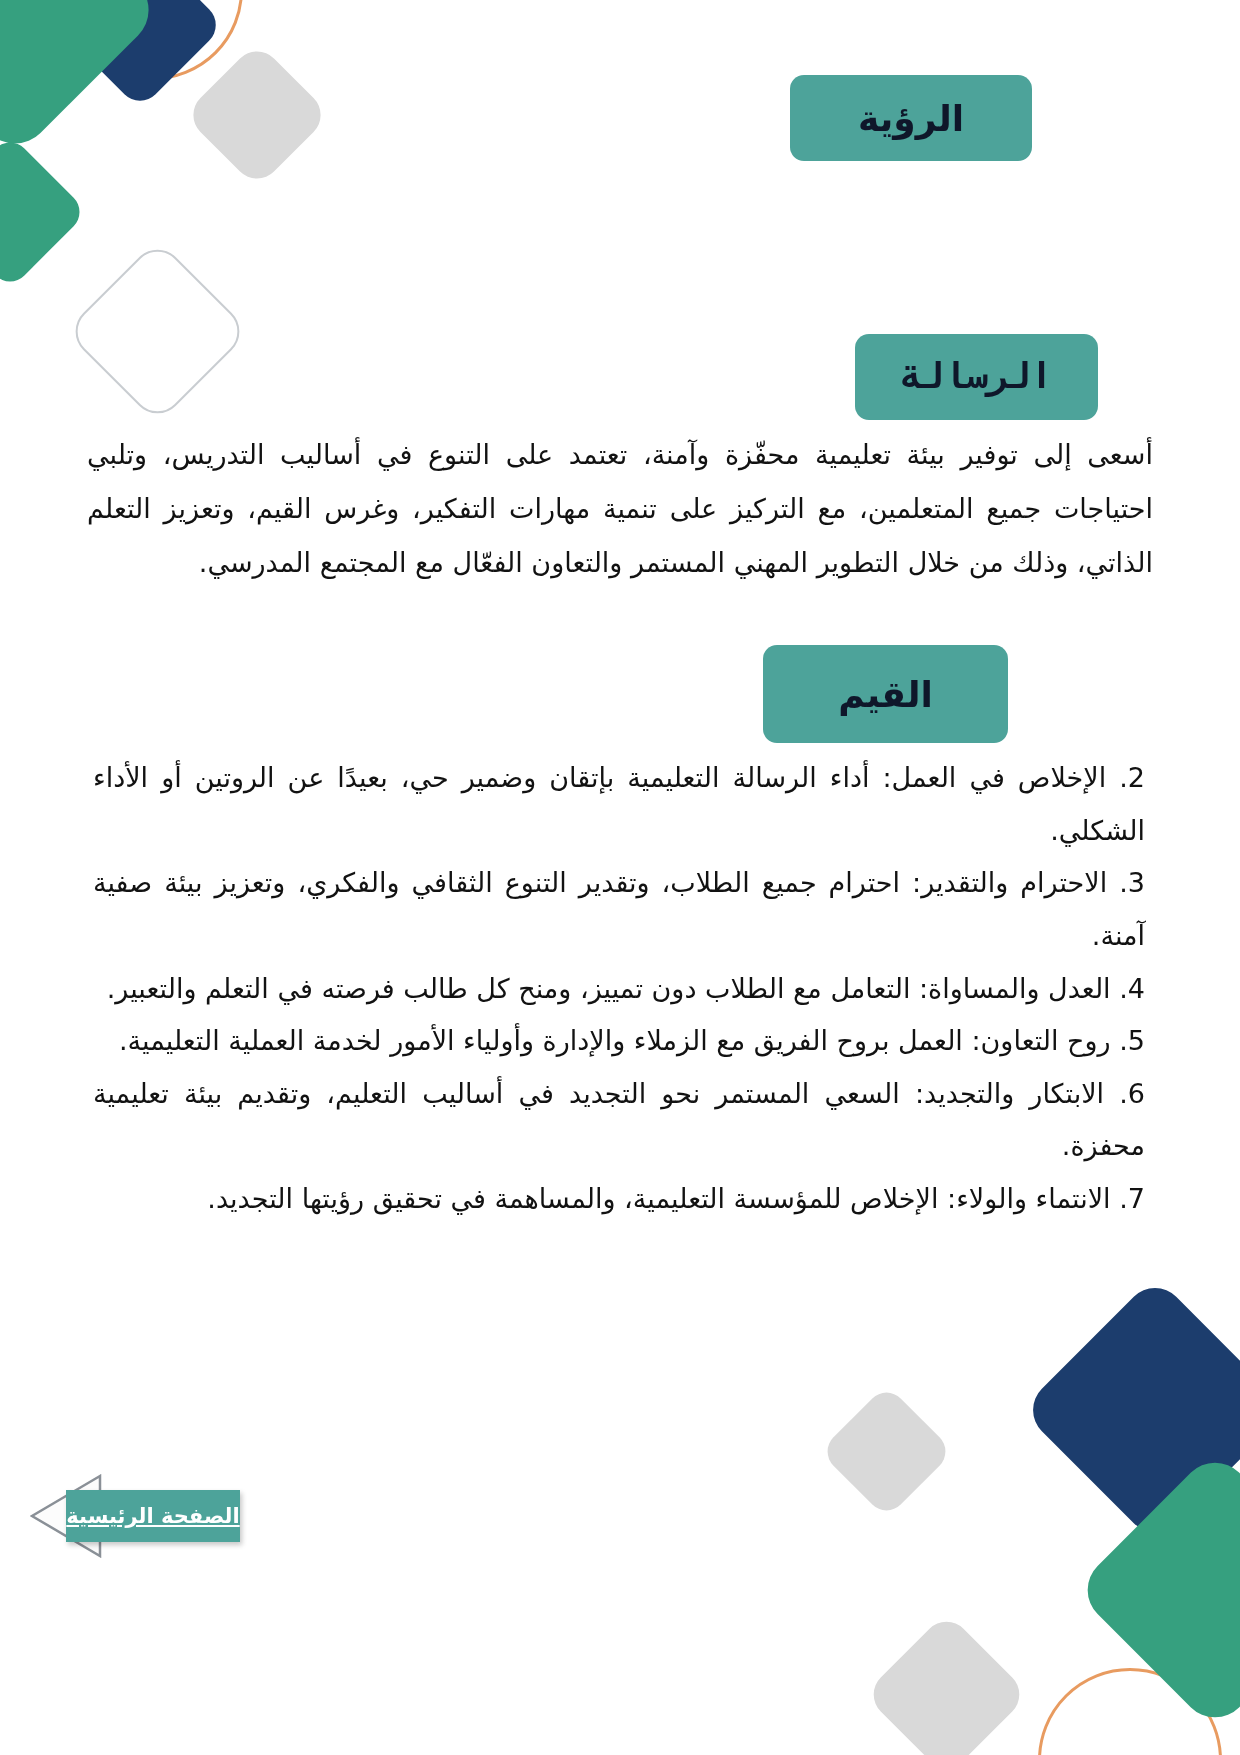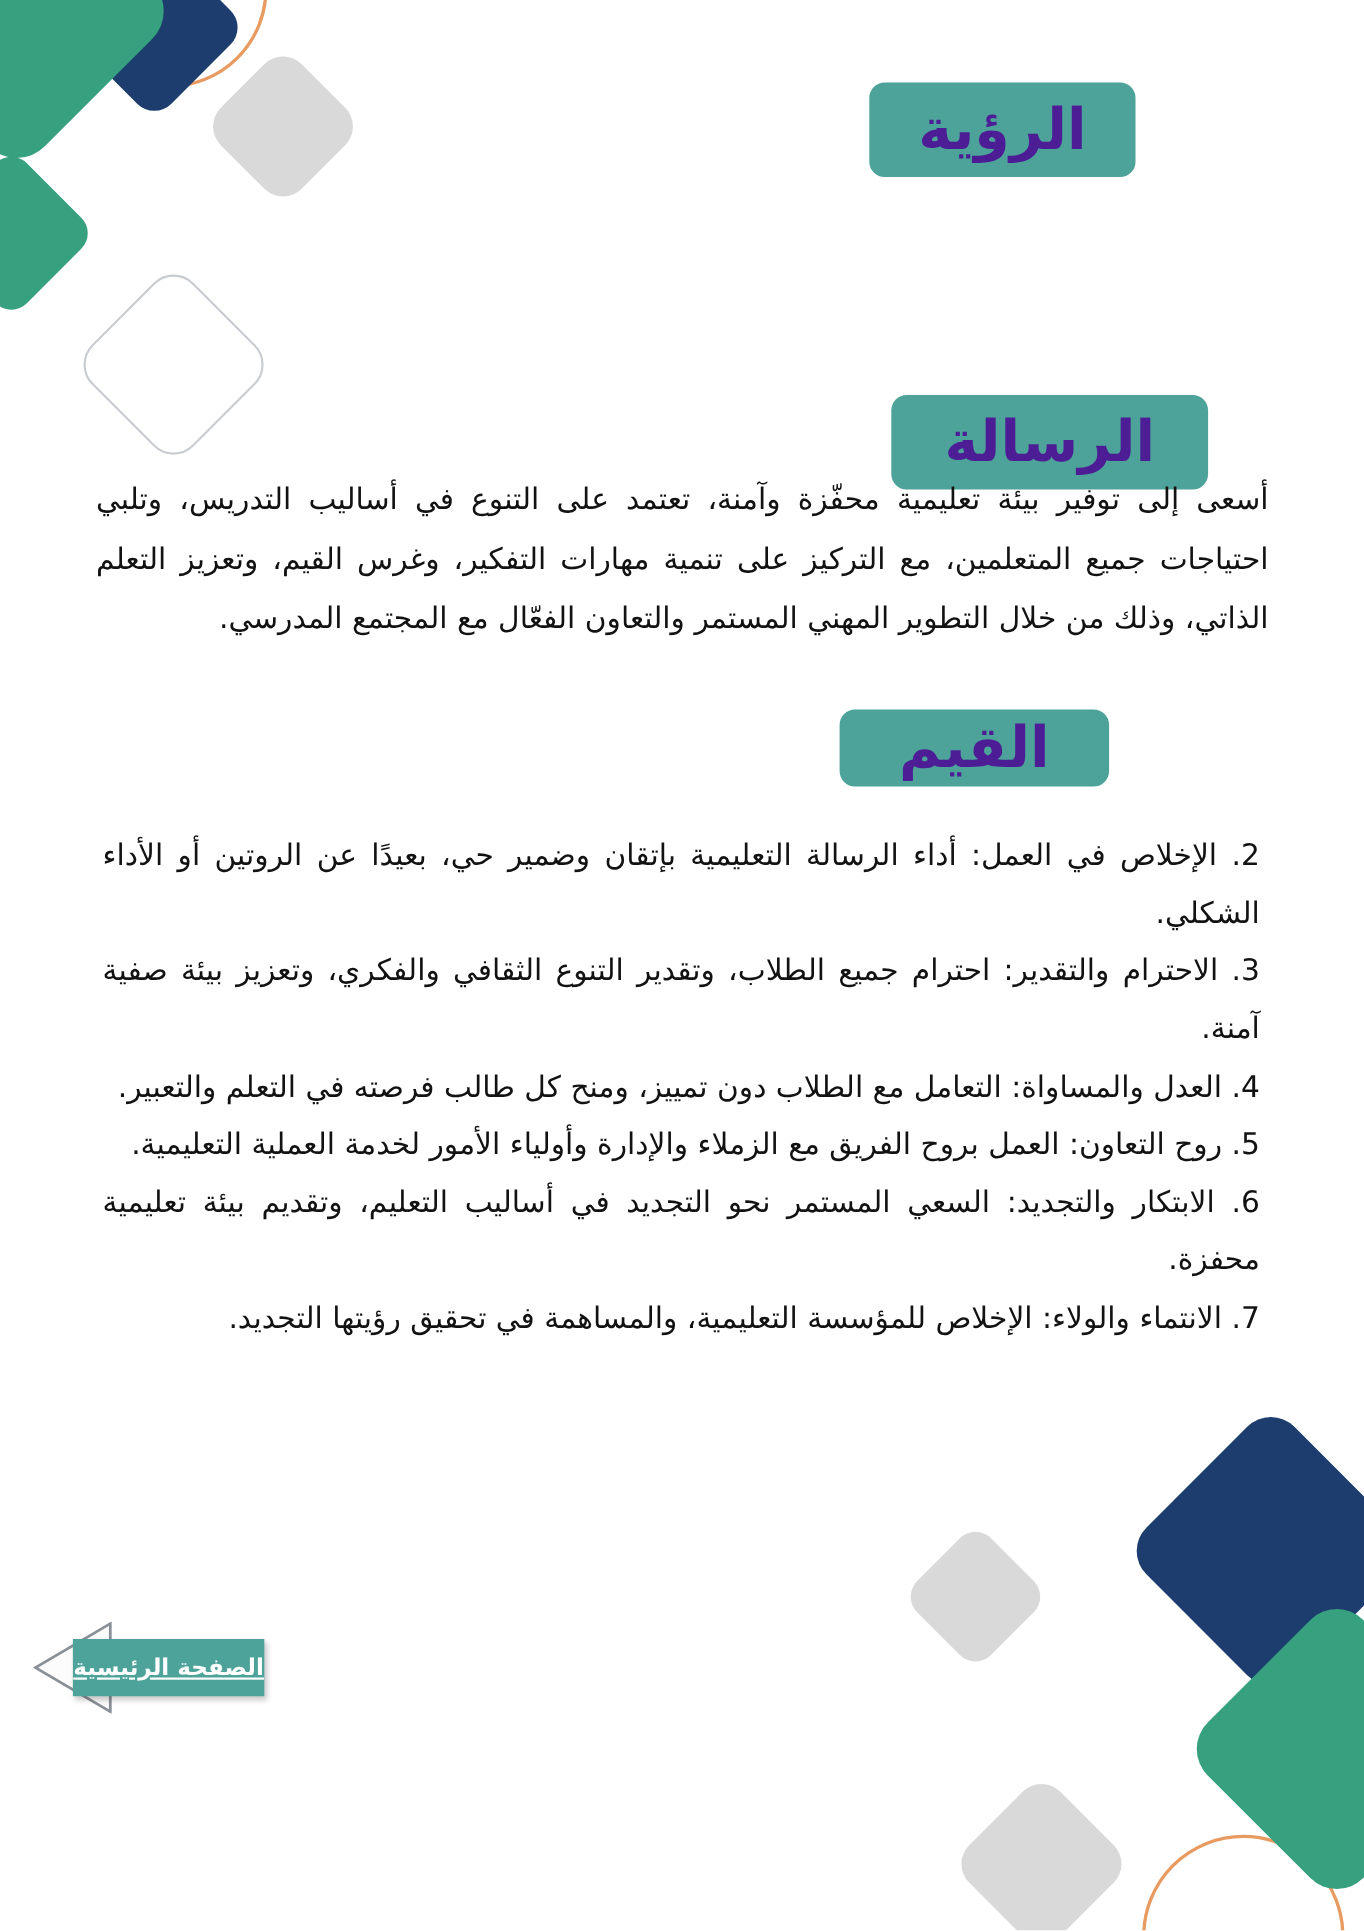--- a/index.html
+++ b/index.html
@@ -33,10 +33,10 @@
     position:absolute;
     background:var(--teal,#4DA39A);
     border-radius:14px;
-    color:#4c1d95;
+    color:#0f172a;
     display:flex; align-items:center; justify-content:center;
     font-weight:bold;
-    font-size:52px;
+    font-size:36px;
     z-index:3;
   }
   #h-vision  { top:75px;  right:208px; width:242px; height:86px; }

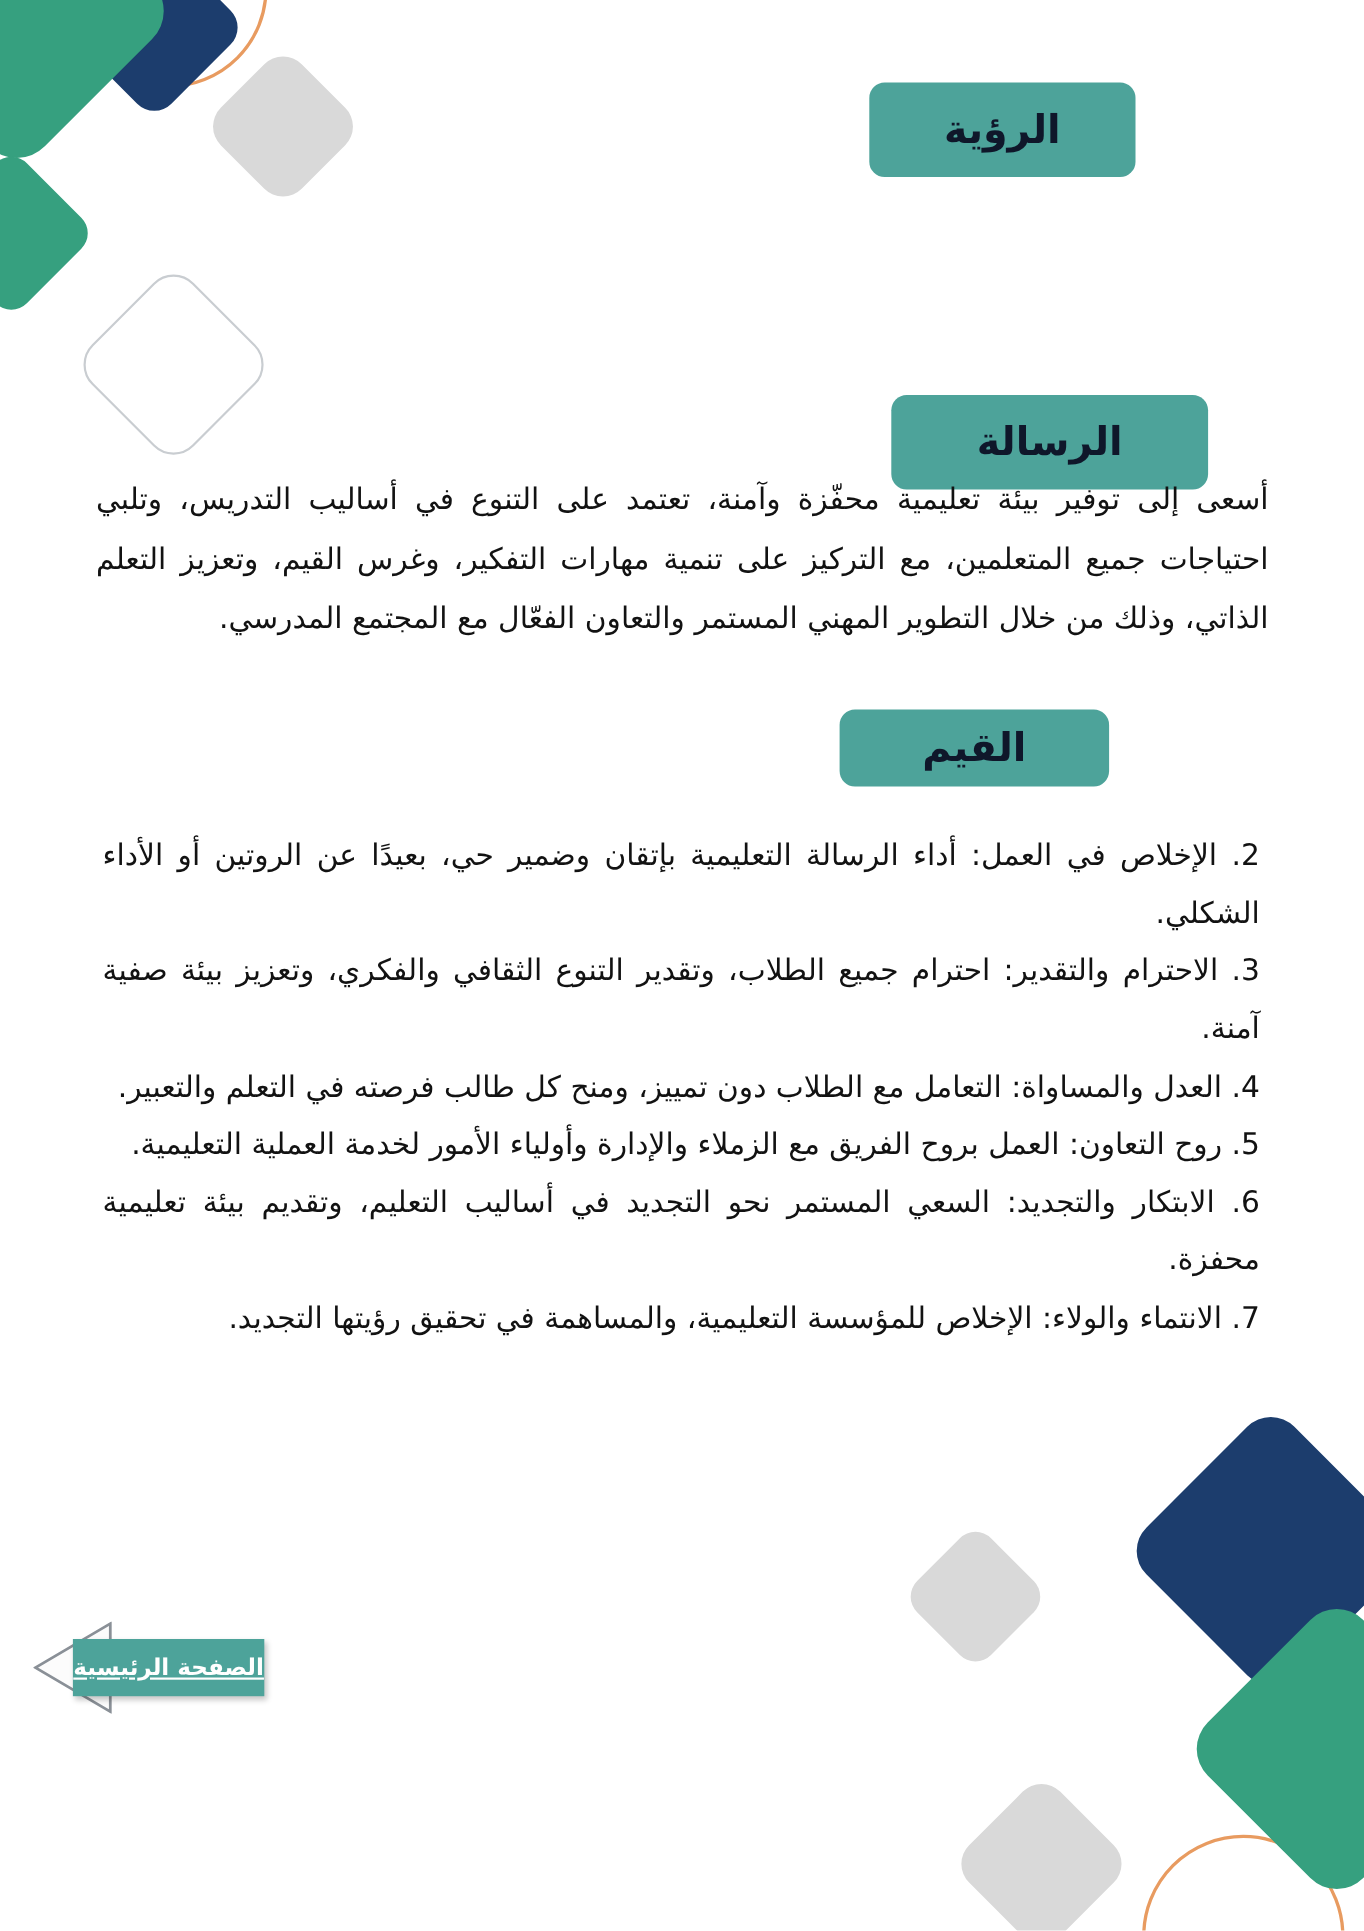--- a/index.html
+++ b/index.html
@@ -40,7 +40,7 @@
     z-index:3;
   }
   #h-vision  { top:75px;  right:208px; width:242px; height:86px; }
-  #h-mission { top:359px; right:142px; width:288px; height:86px; }
+  #h-mission { top:334px; right:142px; width:243px; height:86px;font-family:Liberation Mono, monospace; }
   #h-values  { top:645px; right:232px; width:245px; height:70px; }
 
   

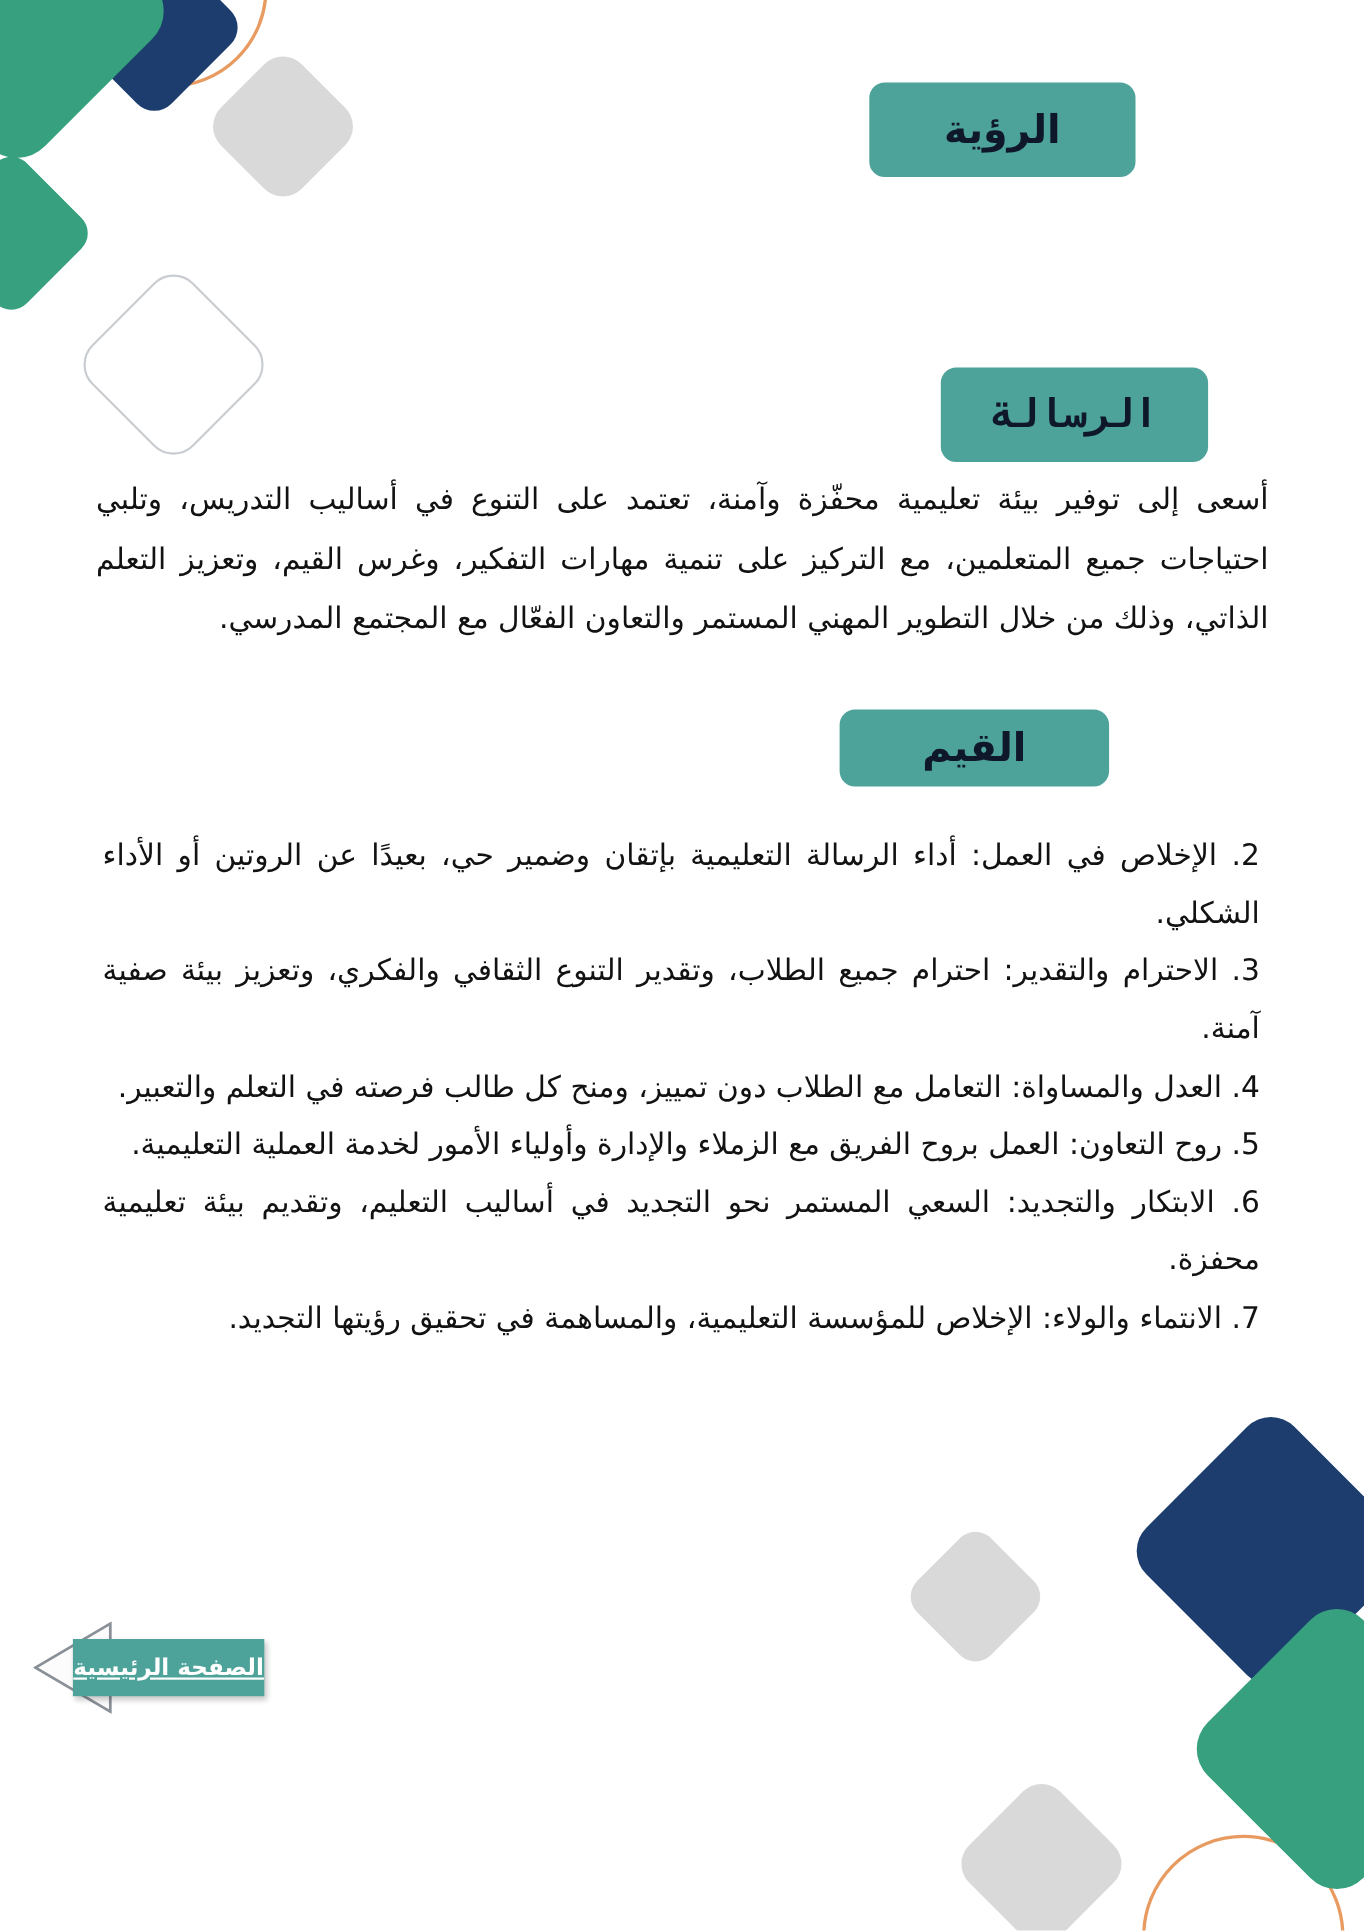--- a/index.html
+++ b/index.html
@@ -41,7 +41,7 @@
   }
   #h-vision  { top:75px;  right:208px; width:242px; height:86px; }
   #h-mission { top:334px; right:142px; width:243px; height:86px;font-family:Liberation Mono, monospace; }
-  #h-values  { top:645px; right:232px; width:245px; height:70px; }
+  #h-values  { top:645px; right:232px; width:245px; height:98px; }
 
   
   .body-text {

